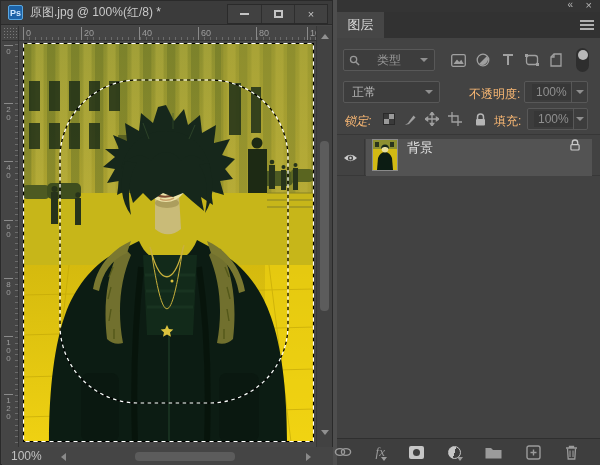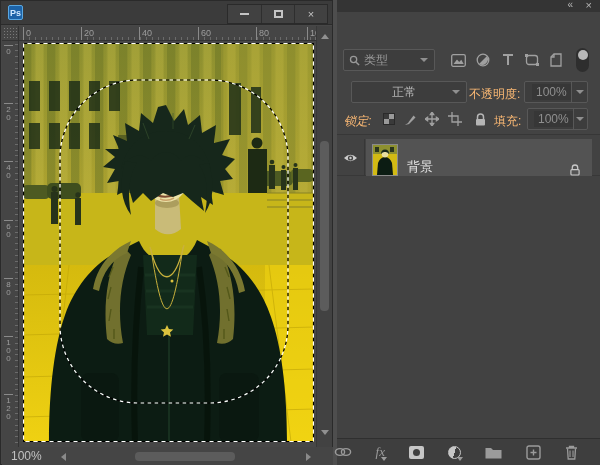--- a/index.html
+++ b/index.html
@@ -91,6 +91,7 @@
 
   <div class="abs titlebar">
     <div class="ps-icon">Ps</div>
+    <div class="doc-title">原图.jpg @ 100%(红/8) *</div>
     <div class="win-btns">
       <div class="win-btn">
           <span class="glyph-min"></span>

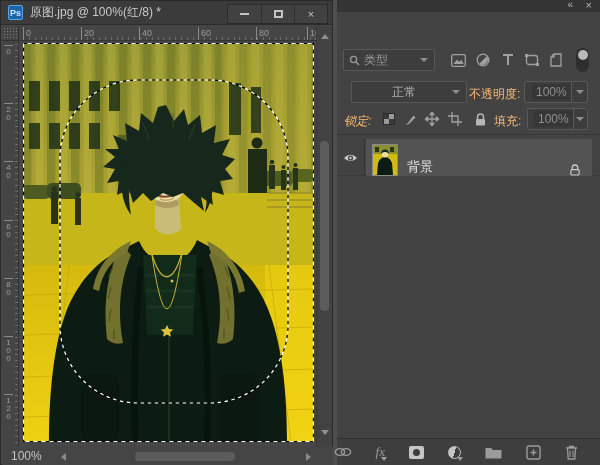--- a/index.html
+++ b/index.html
@@ -281,6 +281,14 @@
     <span class="pclose-g">×</span>
   </div>
 
+  <div class="abs tab-row">
+    <div class="tab">图层</div>
+    <div class="hamburger">
+        <i></i>
+        <i></i>
+        <i></i>
+      </div>
+  </div>
 
   <div class="select-box" style="left:6px; top:49px; width:92px;">
     <svg width="11" height="11" viewBox="0 0 12 12" style="margin-left:5px">

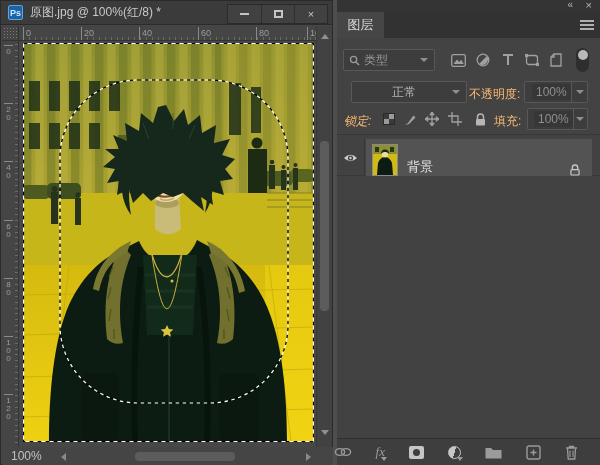--- a/index.html
+++ b/index.html
@@ -295,7 +295,7 @@
       <circle cx="5" cy="5" r="3.4" fill="none" stroke="#9a9a9a" stroke-width="1.4"></circle>
       <path d="M7.8,7.8 L11,11" stroke="#9a9a9a" stroke-width="1.6"></path>
     </svg>
-    <span style="margin-left:4px">类型</span>
+    <span style="margin-left:17px">类型</span>
     <span class="chev"></span>
   </div>
   <div class="icon-btn" style="left:111px; top:50px;">

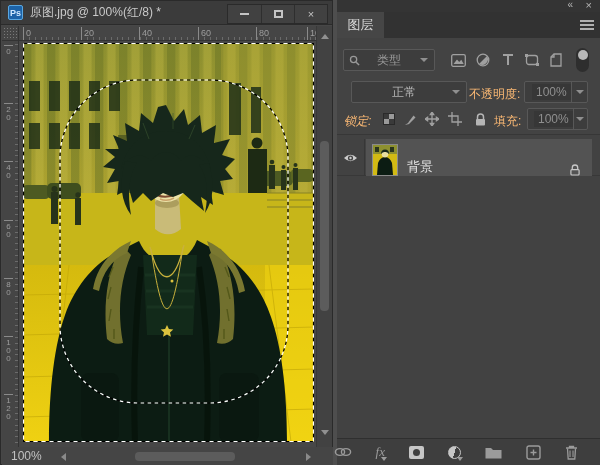--- a/index.html
+++ b/index.html
@@ -332,7 +332,7 @@
       <span class="knob"></span>
     </div>
 
-  <div class="select-box" style="left:14px; top:81px; width:116px; color:#b3b3b3;padding-left:32px;">
+  <div class="select-box" style="left:6px; top:81px; width:97px; color:#b3b3b3;">
     <span style="margin-left:8px">正常</span>
     <span class="chev"></span>
   </div>

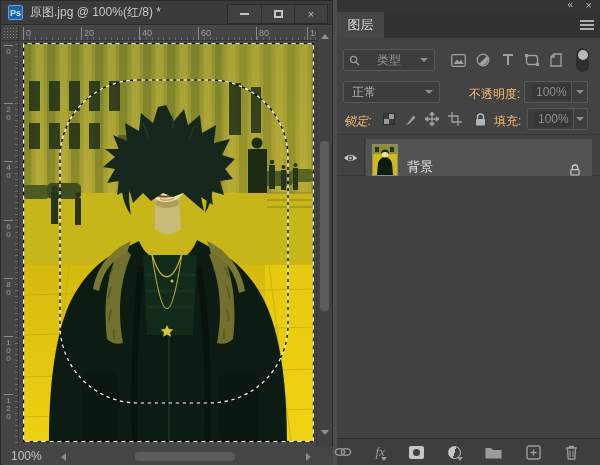--- a/index.html
+++ b/index.html
@@ -71,7 +71,7 @@
   .layer-list { left:0; top:135px; width:100%; height:303px; background:#424242; }
   .layer-row { position:absolute; left:0; top:4px; width:100%; height:37px; border-bottom:1px solid #383838; }
   .eye-cell { position:absolute; left:0; top:0; width:28px; height:37px; border-right:1px solid #373737; display:flex; align-items:center; justify-content:center; }
-  .row-body { position:absolute; left:29px; top:0; width:226px; height:37px; background:#535353; display:flex; align-items:flex-end; }
+  .row-body { position:absolute; left:29px; top:0; width:226px; height:37px; background:#535353; display:flex; align-items:flex-start; }
   .layer-thumb { width:26px; height:32px; margin-left:6px; border:1px solid #8a8a8a; background:#d7bd12; }
   .layer-name { margin-left:9px; font-size:13px; color:#e2e2e2; }
   .layer-lock { margin-left:auto; margin-right:12px; }

